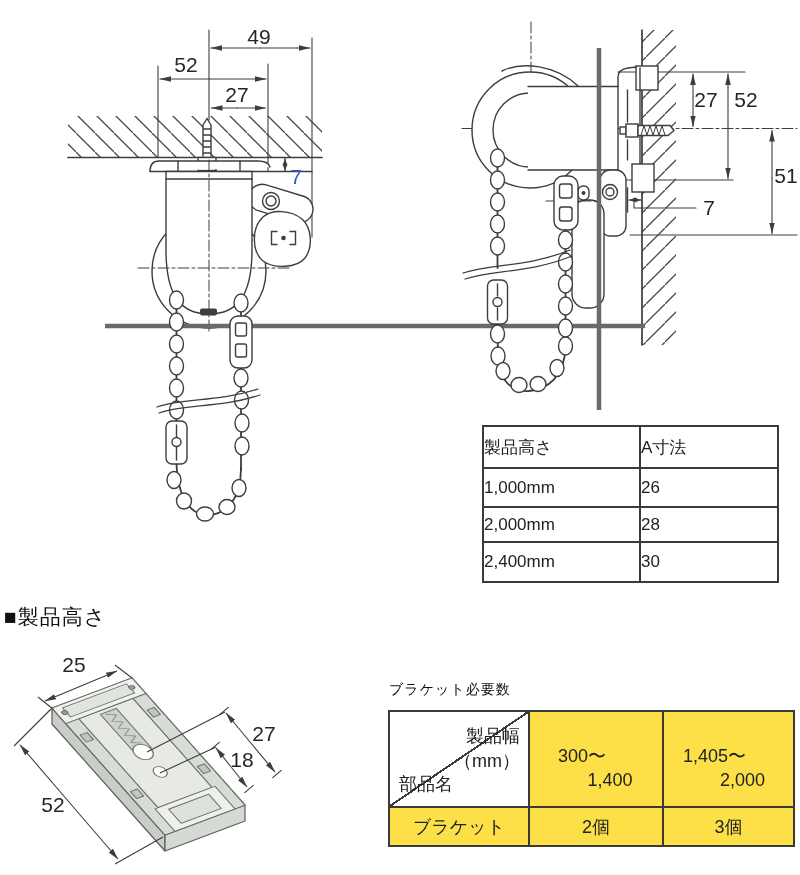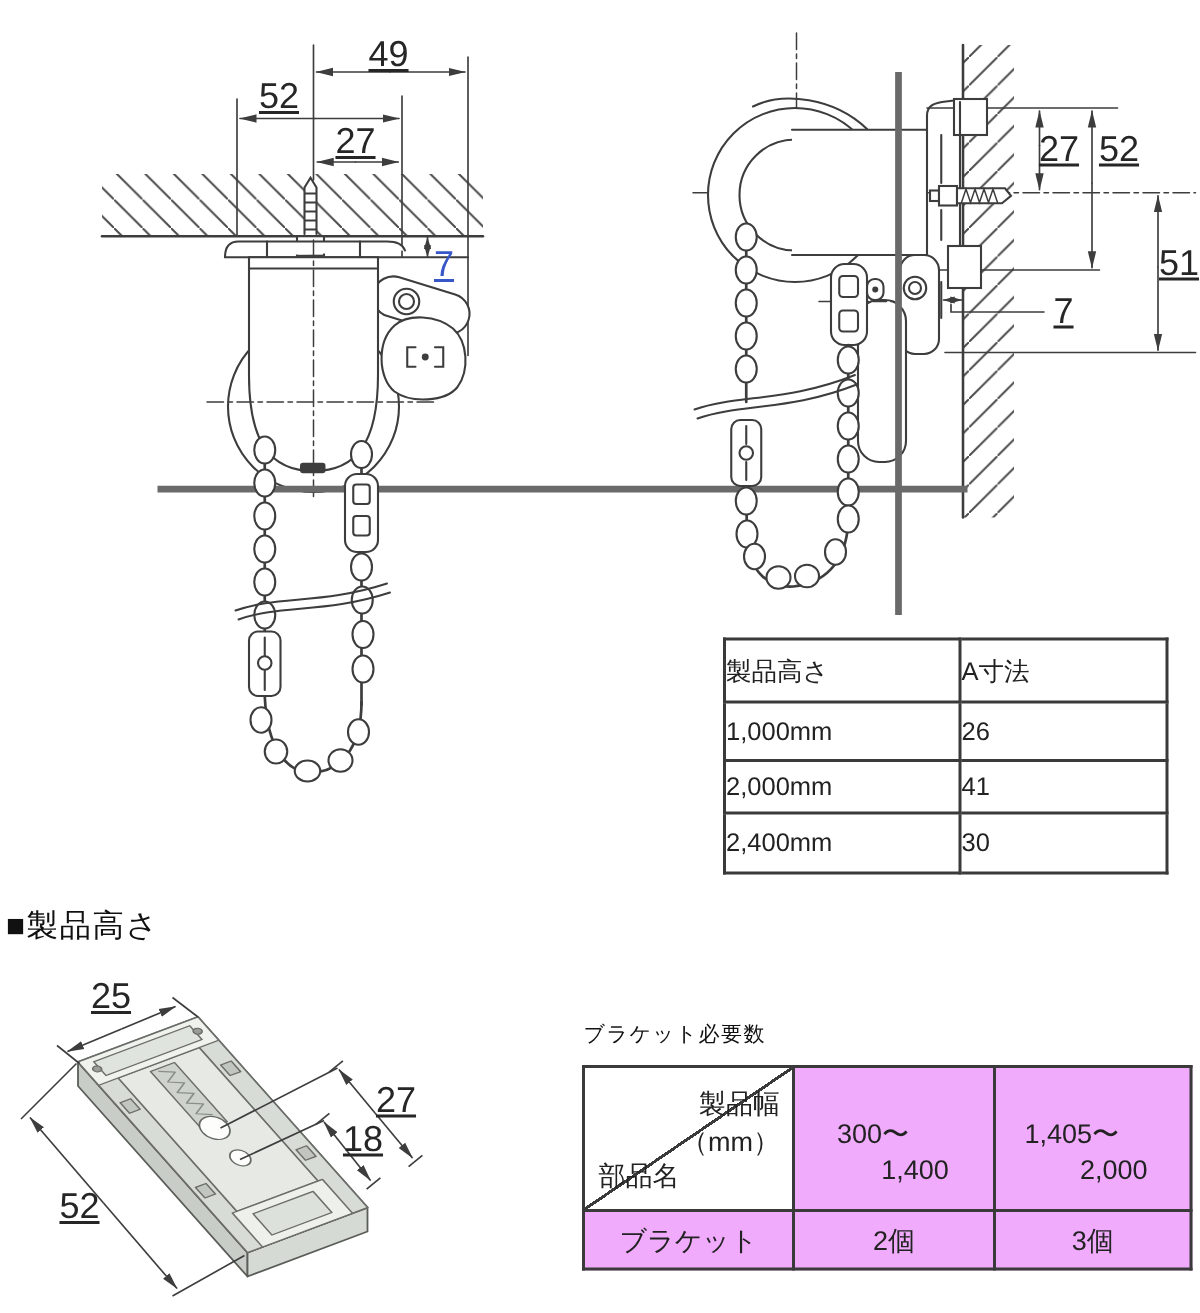--- a/index.html
+++ b/index.html
@@ -10,7 +10,7 @@
   .art{position:absolute;left:0;top:0;}
   .dim{
     position:absolute;transform:translate(-50%,-50%);
-    font-size:24px;color:#262626;white-space:nowrap;text-decoration:underline;
+    font-size:21px;color:#262626;white-space:nowrap;
   }
   .dim.blue{color:#3757c8;}
   .sec-title{

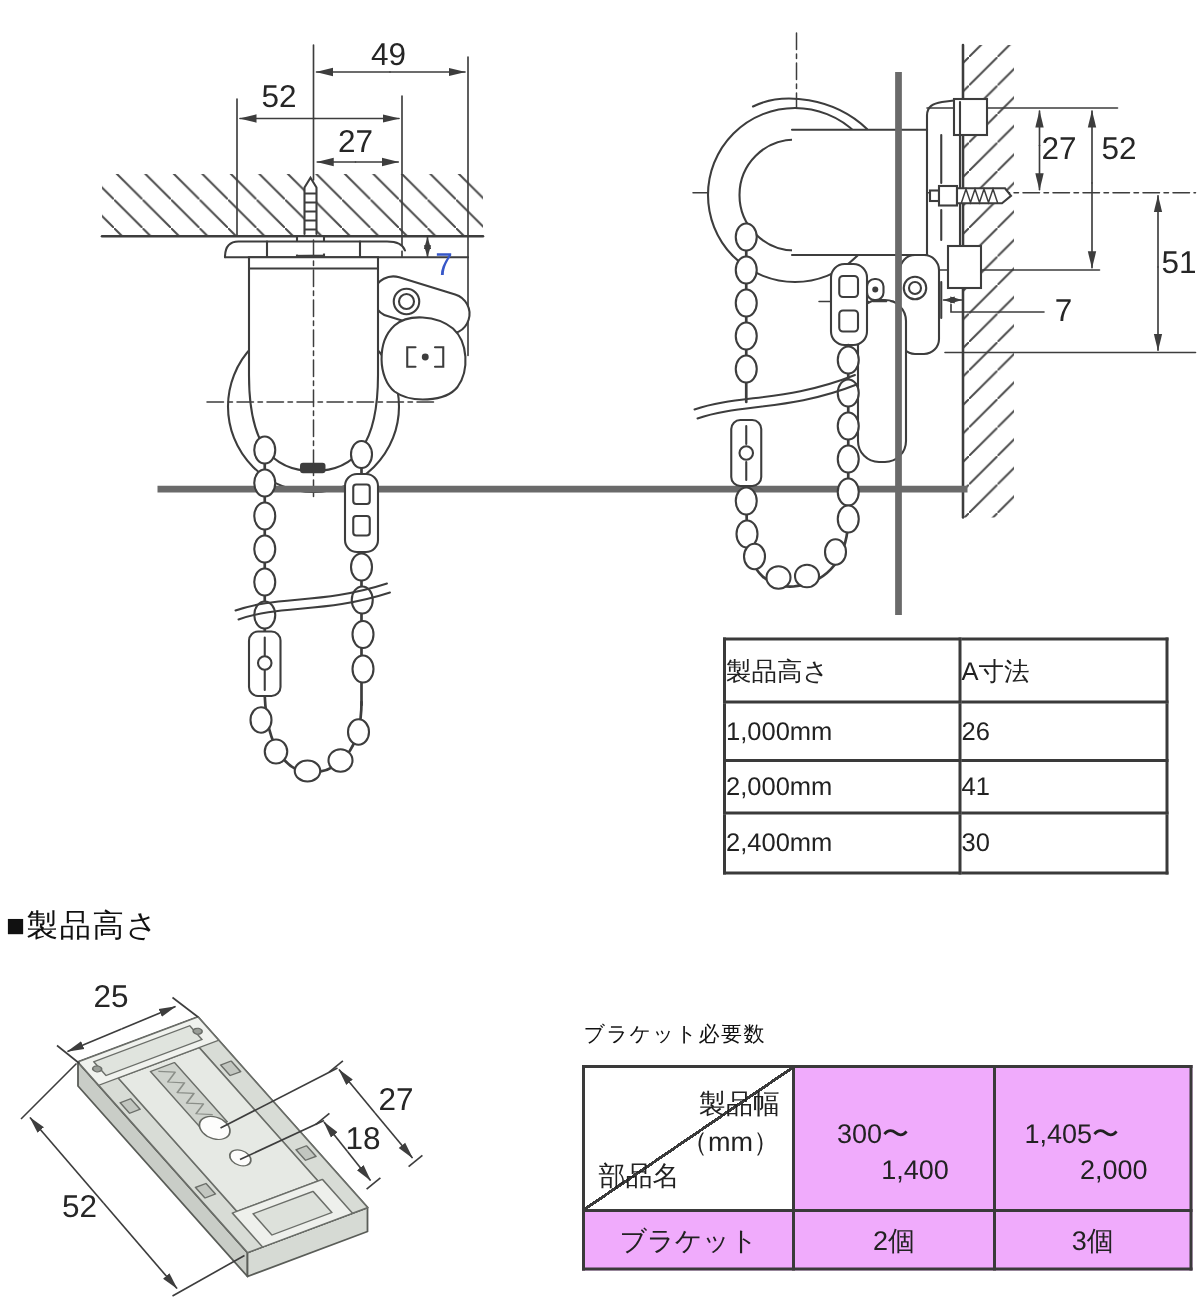--- a/index.html
+++ b/index.html
@@ -341,7 +341,7 @@
   </tr>
   <tr style="height:34px">
     <td>2,000mm</td>
-    <td>41</td>
+    <td>28</td>
   </tr>
   <tr style="height:39px">
     <td>2,400mm</td>

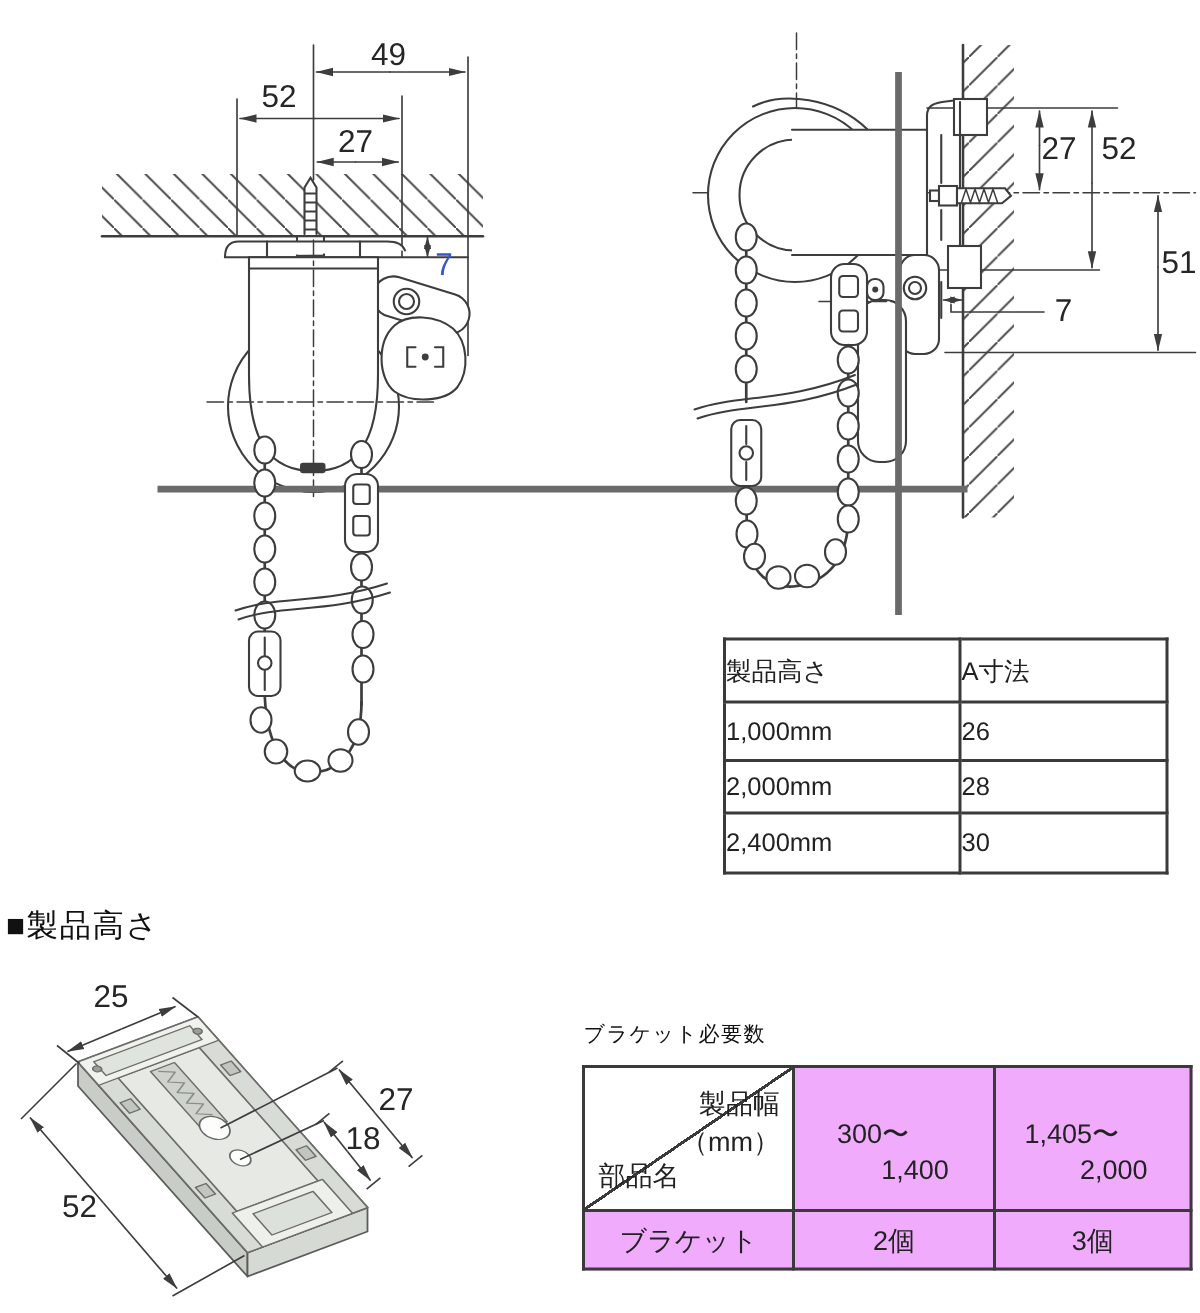--- a/index.html
+++ b/index.html
@@ -31,7 +31,7 @@
   }
   table.t2{
     position:absolute;left:388px;top:710px;width:405px;height:133px;
-    border-collapse:collapse;background:#f0abfc;table-layout:fixed;
+    border-collapse:collapse;background:#fde047;table-layout:fixed;
   }
   table.t2 td{
     border:2px solid #3a3a3a;text-align:center;vertical-align:middle;

